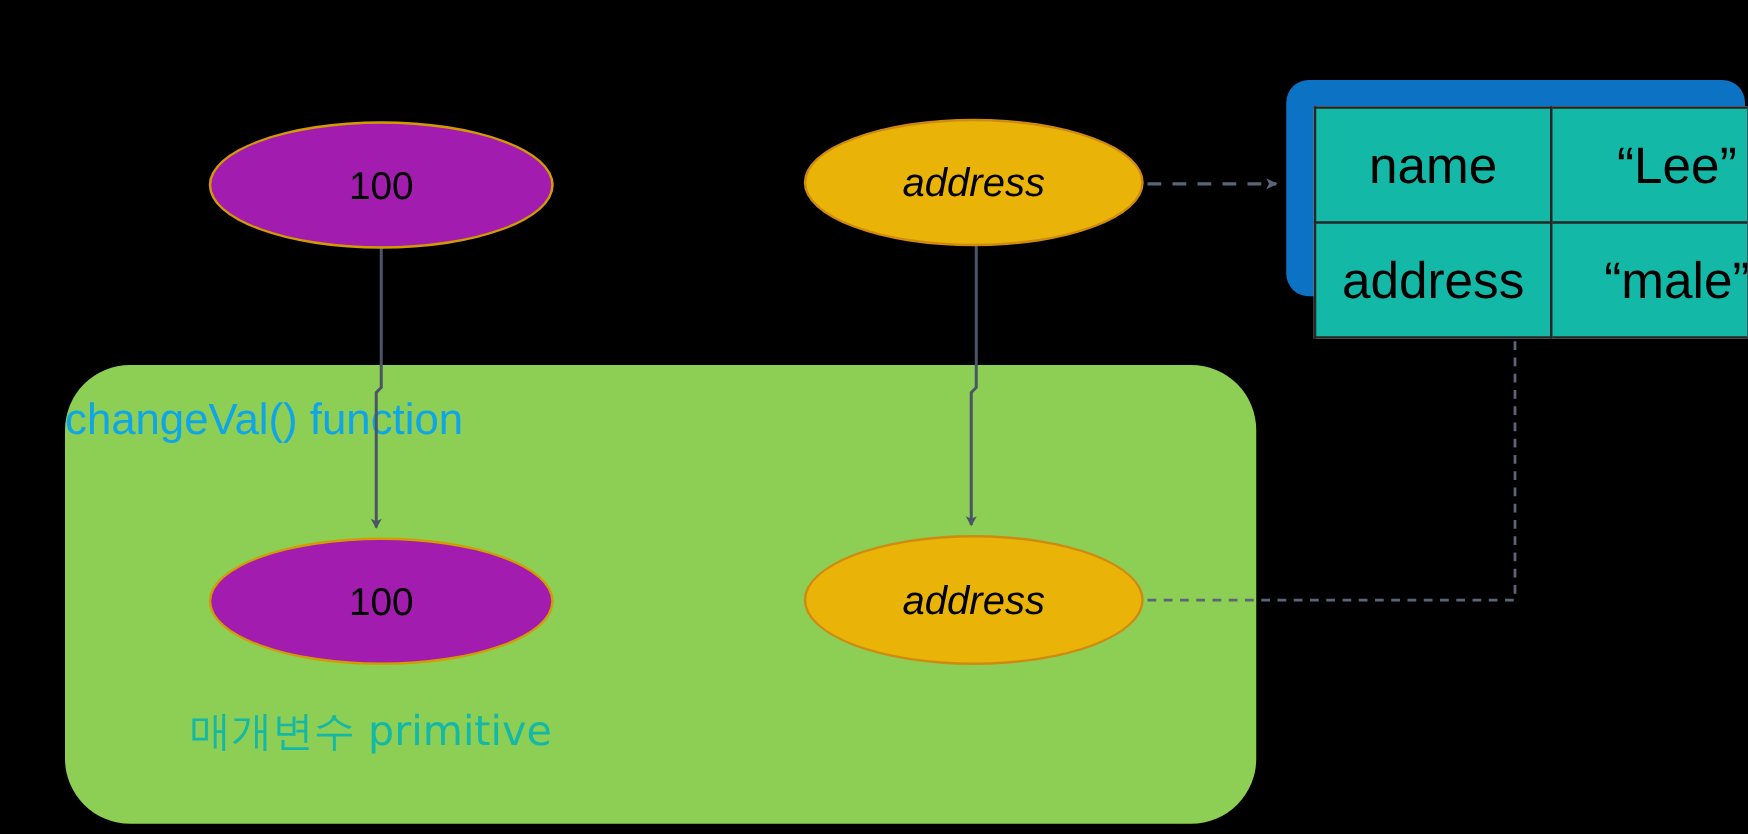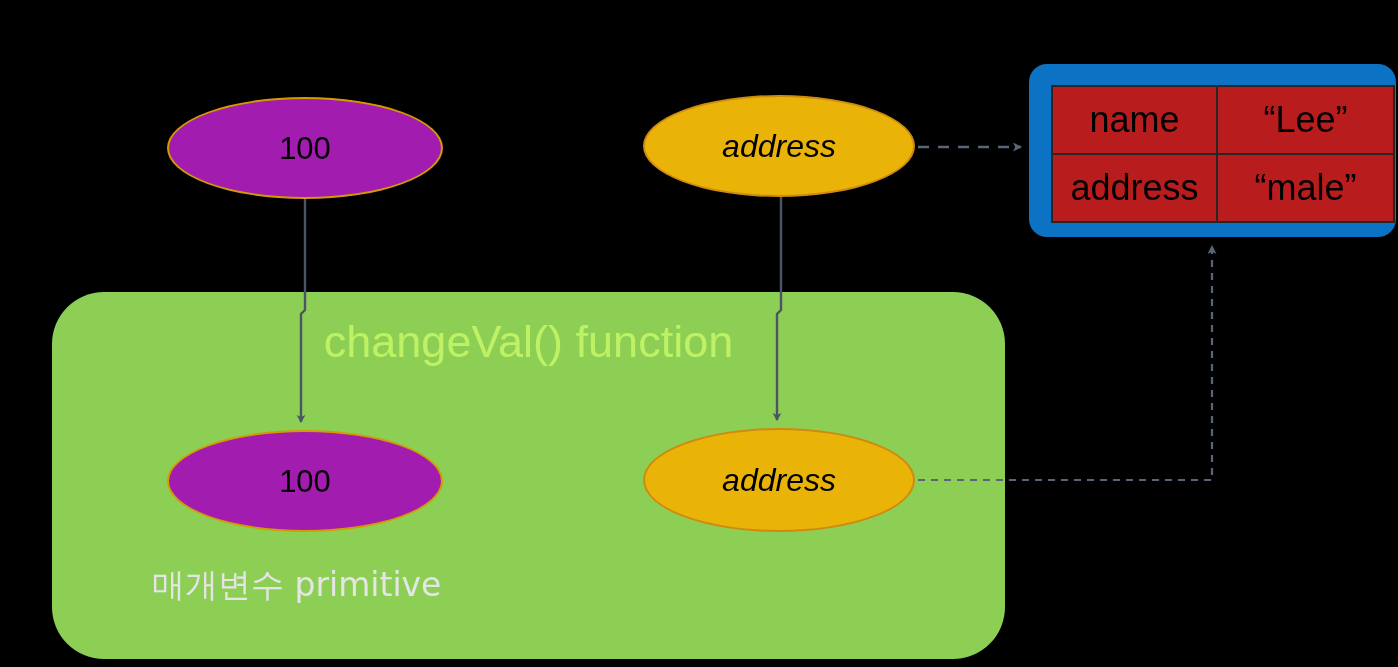--- a/index.html
+++ b/index.html
@@ -110,13 +110,13 @@
   }
   .obj-table td {
     border: 2px solid #262626;
-    background: #b91c1c;
+    background: #14b8a6;
     text-align: center;
     vertical-align: middle;
-    font-size: 36px;
+    font-size: 41px;
     color: #000000;
     height: 58px;
-    padding: 4px;
+    padding: 16px;
   }
   .obj-table td.k { width: 155px; }
   .obj-table td.v { width: 167px; }

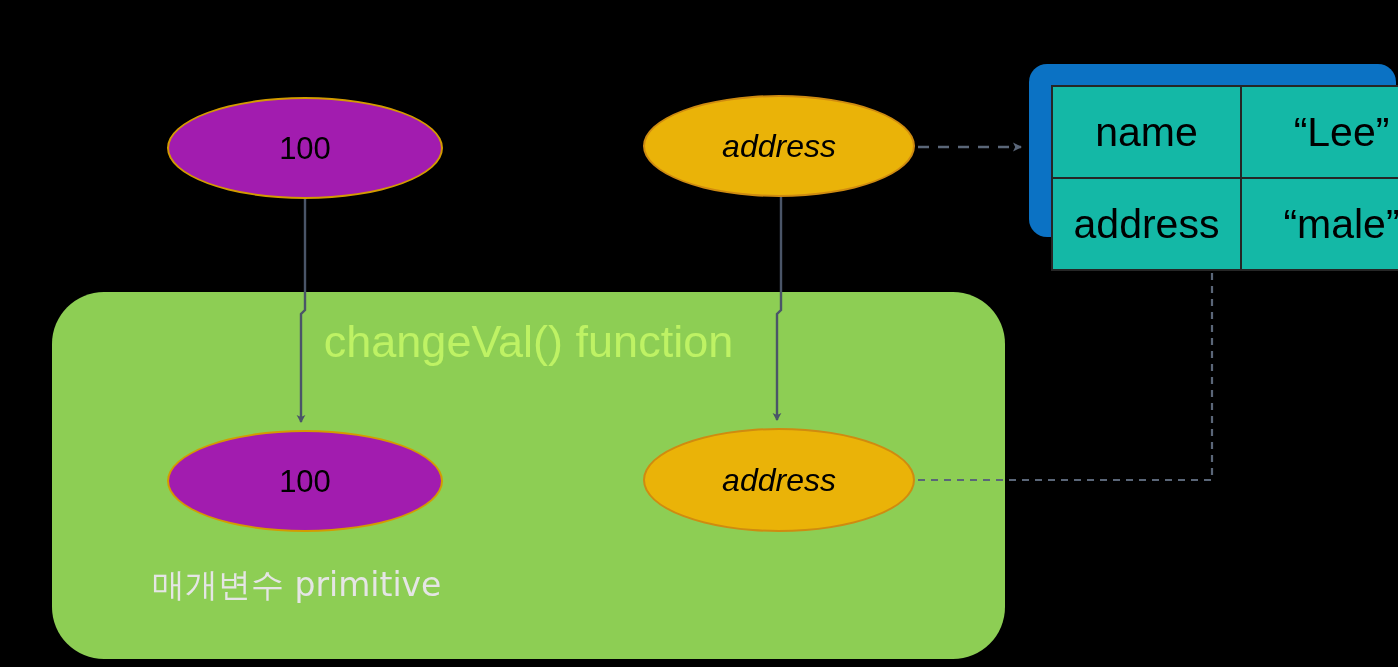--- a/index.html
+++ b/index.html
@@ -38,9 +38,8 @@
     left: 52px;
     top: 316px;
     width: 953px;
-    text-align: center;
-    font-size: 45px;
-    color: #bef264;
+    font-size: 35px;
+    color: #0ea5e9;
     letter-spacing: 0px;
     white-space: nowrap;
   }

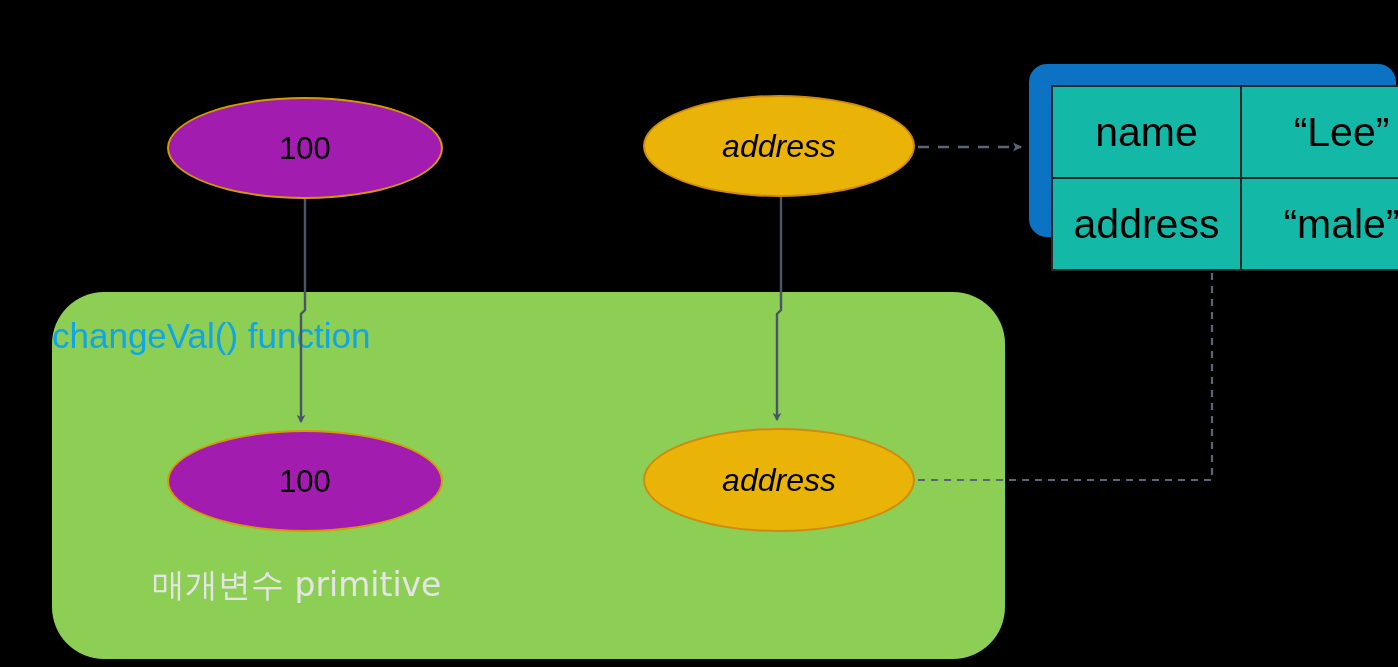--- a/index.html
+++ b/index.html
@@ -79,7 +79,7 @@
   .param-label {
     position: absolute;
     font-size: 33px;
-    color: #e5e5e5;
+    color: #14b8a6;
     white-space: nowrap;
     font-family: "DejaVu Sans", "Liberation Sans", sans-serif;
   }

